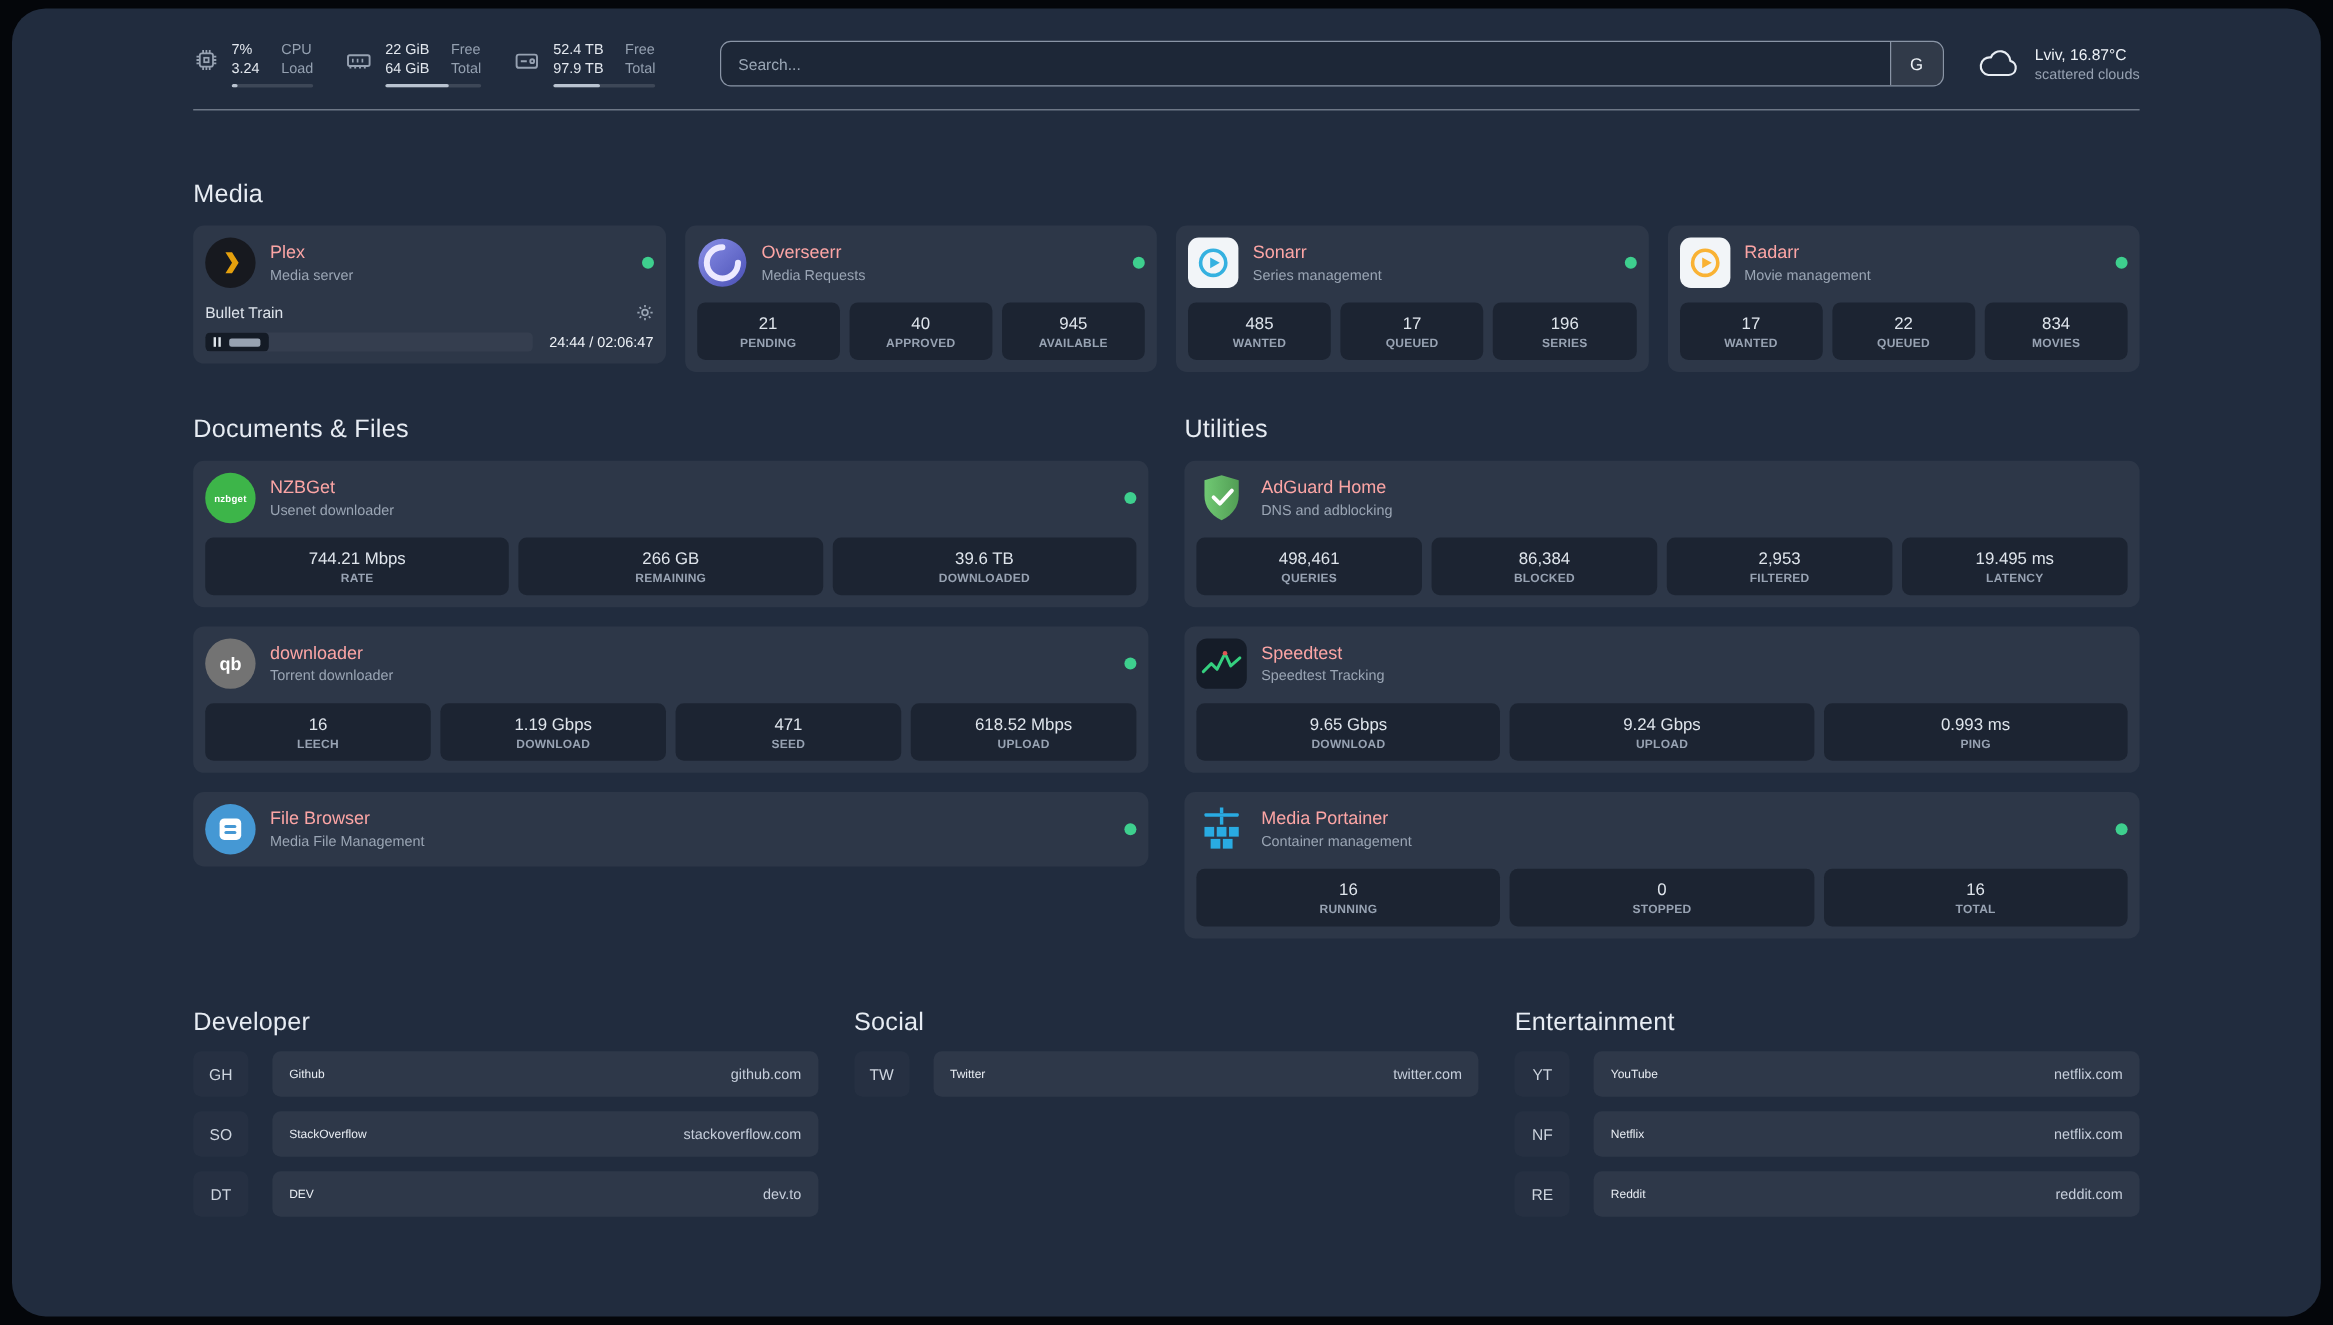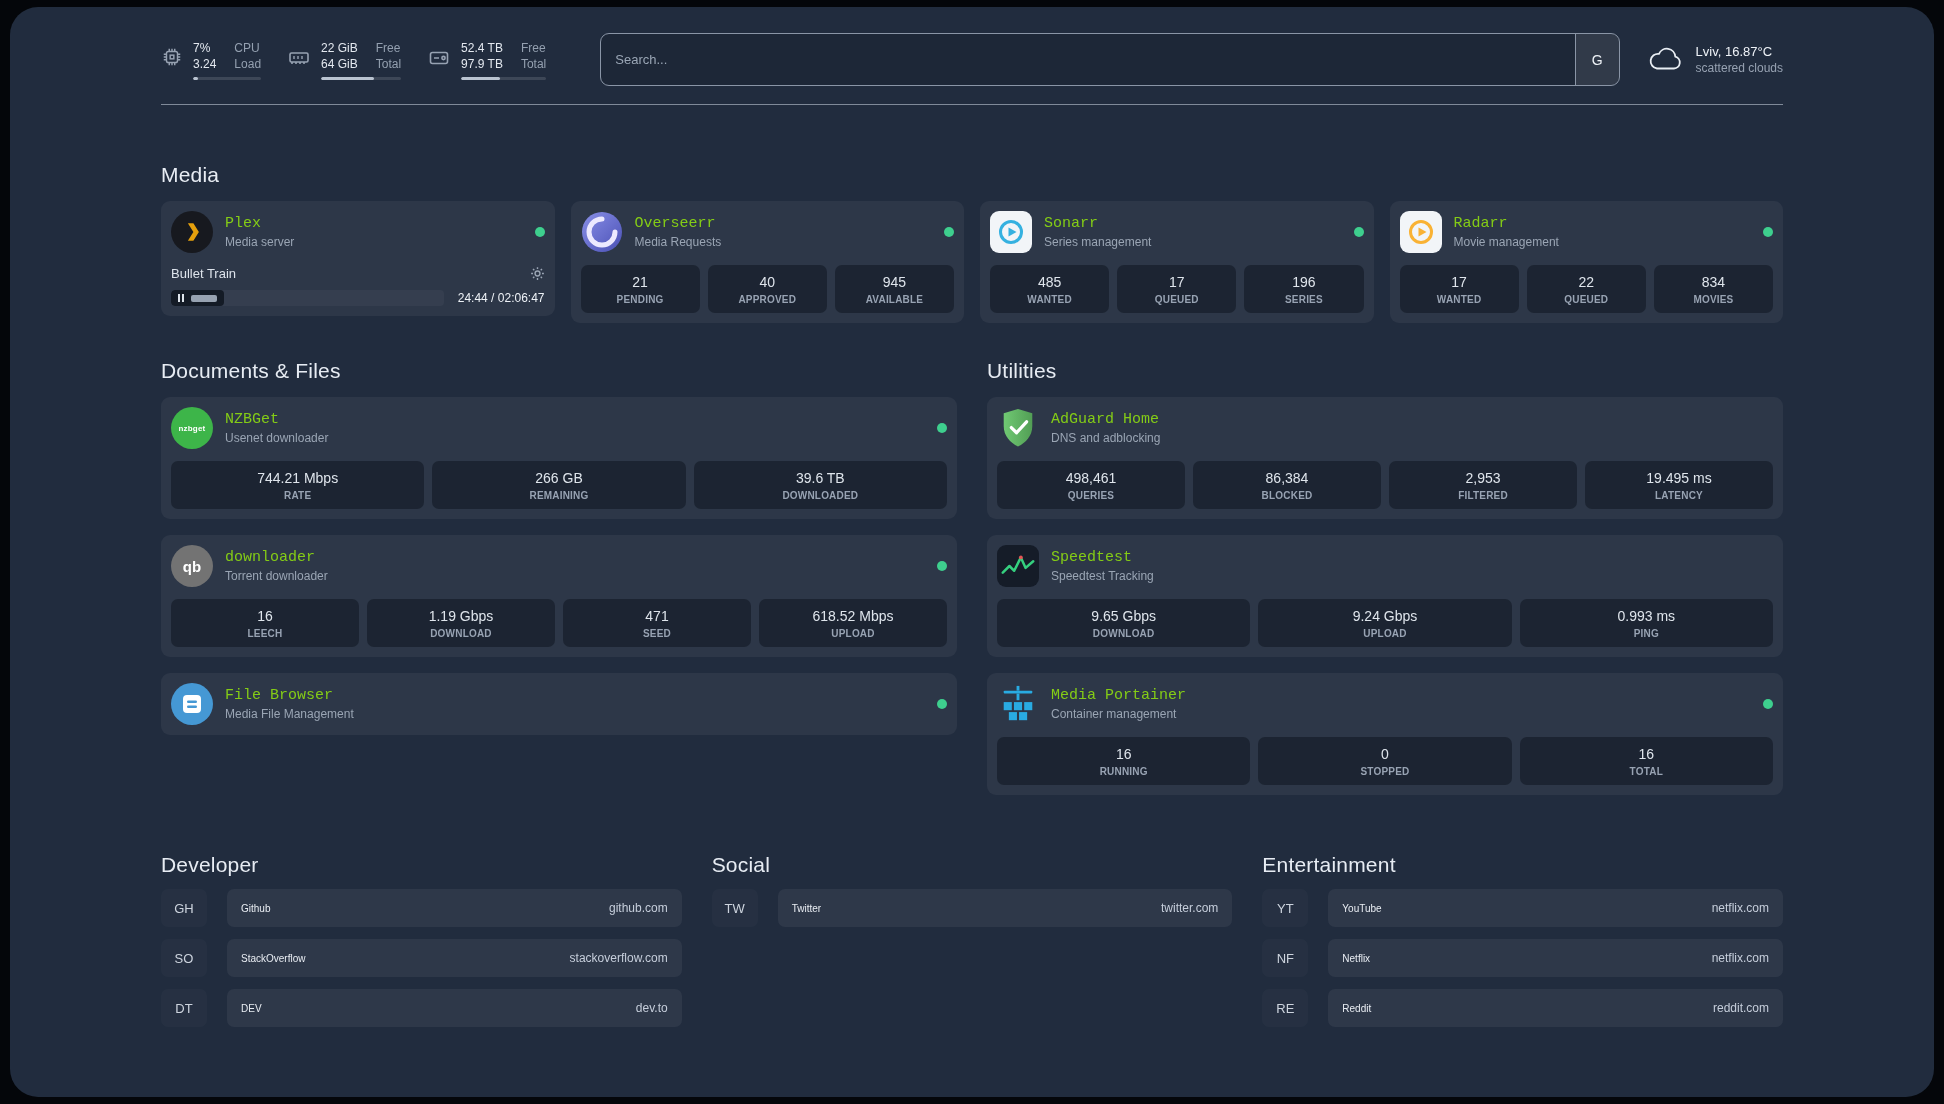--- a/index.html
+++ b/index.html
@@ -27,7 +27,7 @@
   .res-fill { height: 100%; background: #b9c3d0; border-radius: 2px; }
 
   .searchbar {
-    flex: 1; height: 53px; margin: 0 28px; display: flex;
+    flex: 1; height: 38px; margin: 0 28px; display: flex;
     border: 1px solid #8a95a6; border-radius: 9px; overflow: hidden;
     background: rgba(0,0,0,0.10);
     gap: 40px;

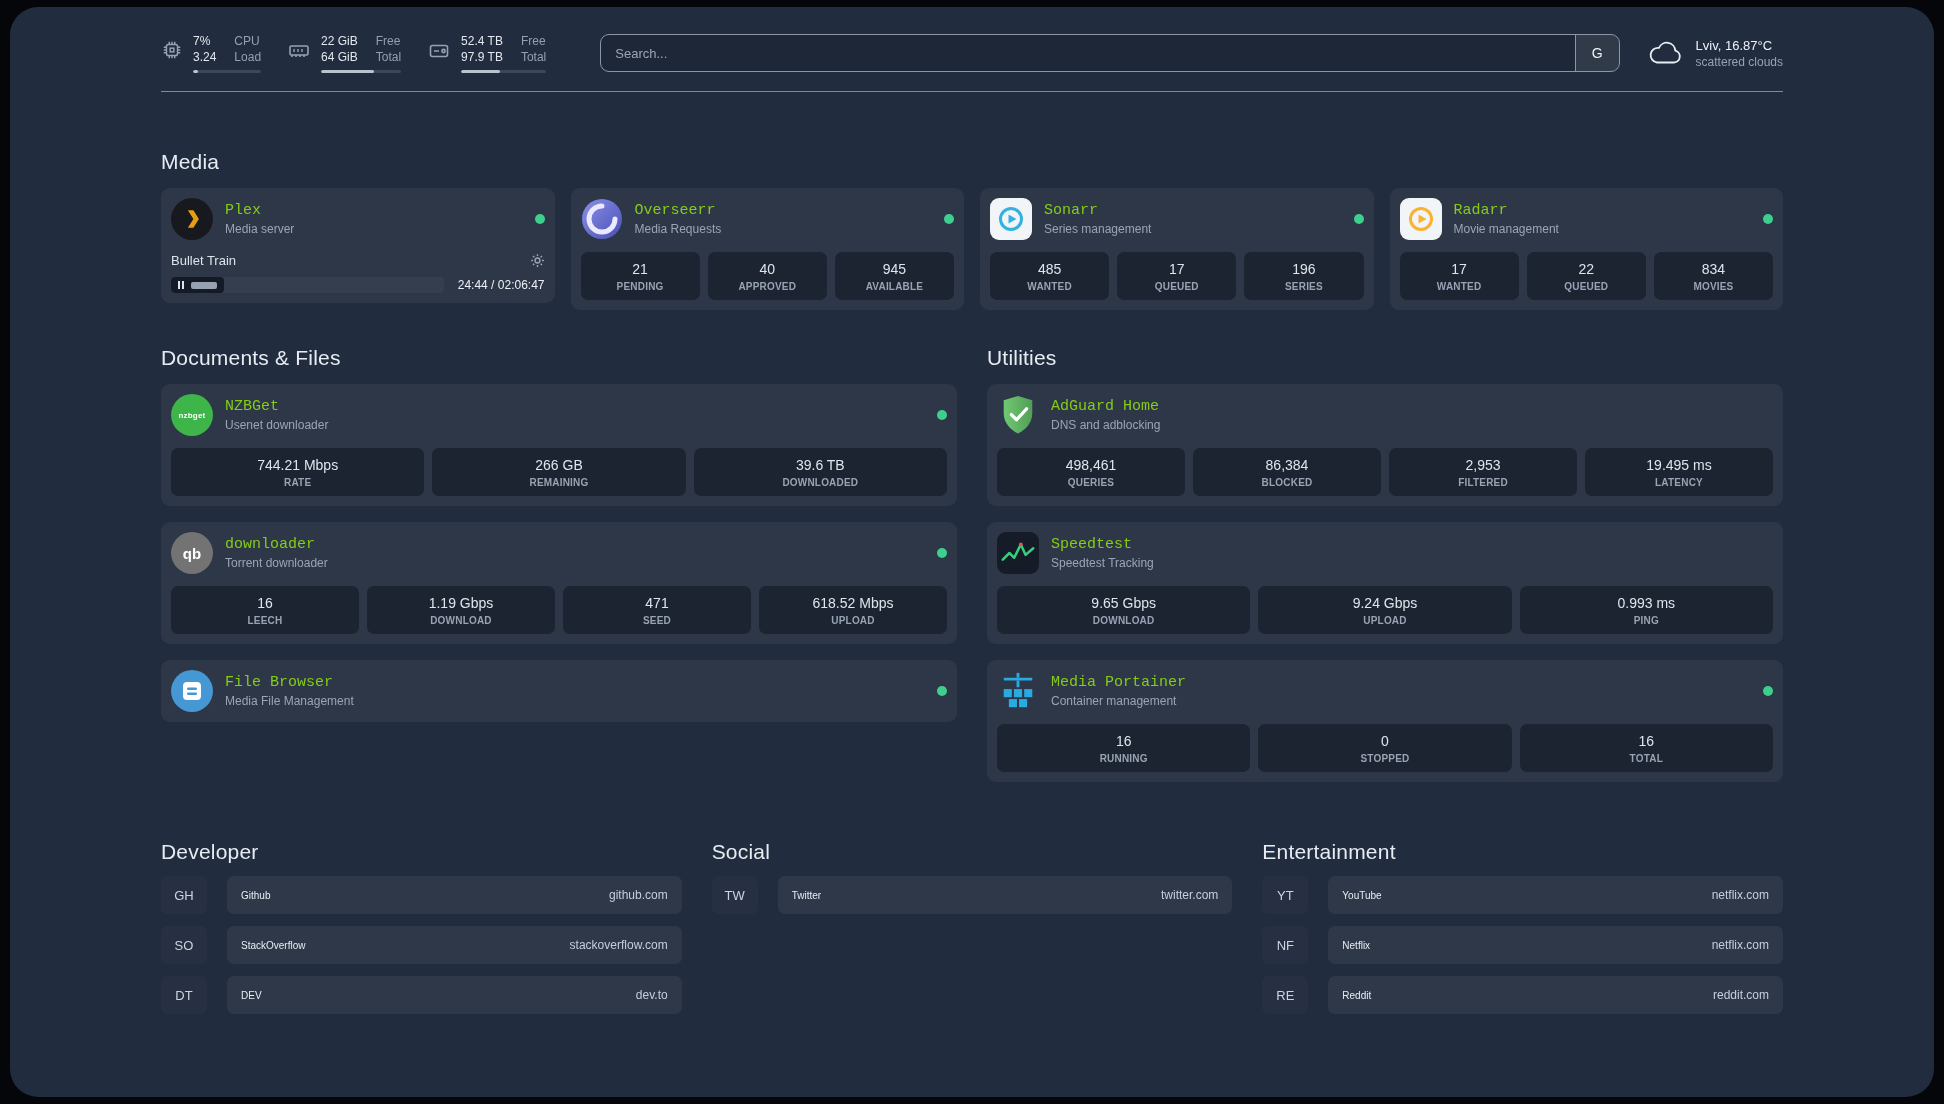--- a/index.html
+++ b/index.html
@@ -77,7 +77,7 @@
   .icon-fb { background: #4598d4; }
   .icon-speedtest { background: #151c28; }
   .titles { display: flex; flex-direction: column; }
-  .card-title { font-size: 15px; color: #84cc16; font-weight: 500; font-family: Liberation Mono, monospace; }
+  .card-title { font-size: 15px; color: #fca5a5; font-weight: 500; }
   .card-sub { font-size: 12px; color: #9aa5b4; margin-top: 3px; }
   .dot { width: 10px; height: 10px; border-radius: 50%; background: #3ecf8e; margin-left: auto; align-self: center; flex: none; }
 

